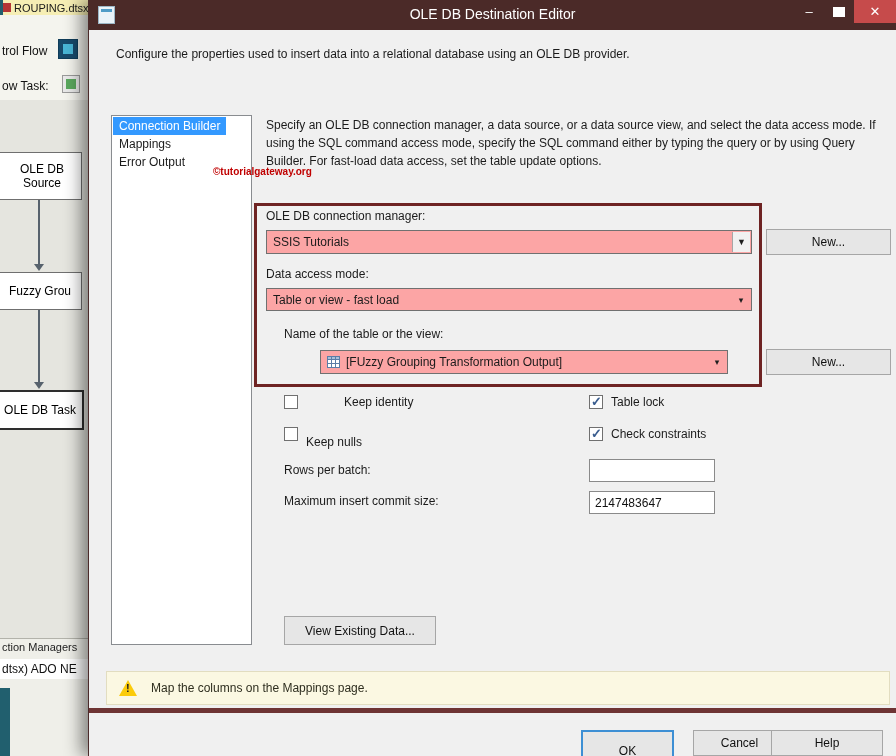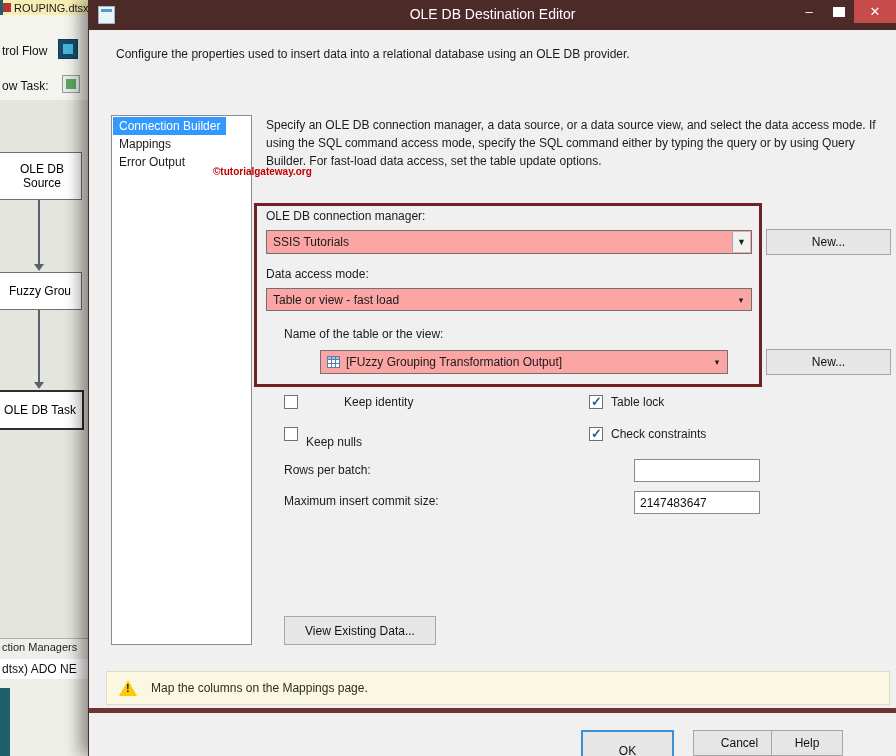--- a/index.html
+++ b/index.html
@@ -67,7 +67,7 @@
   .chk.checked .mark { display:block; }
   .chk-lbl { position:absolute; white-space:nowrap; }
 
-  .input { position:absolute; background:#ffffff; border:1px solid #8a8a8a; font-family:"Liberation Sans", sans-serif; font-size:12px; padding:0 5px; color:#111;margin-left:45px; }
+  .input { position:absolute; background:#ffffff; border:1px solid #8a8a8a; font-family:"Liberation Sans", sans-serif; font-size:12px; padding:0 5px; color:#111; }
 
   .warning { position:absolute; left:17px; top:671px; width:784px; height:34px; background:#fbf8e2; border:1px solid #e2ddc0; display:flex; align-items:center; gap:14px; padding-left:12px; }
   .warn-tri { position:relative; width:0; height:0; border-left:9px solid transparent; border-right:9px solid transparent; border-bottom:16px solid #fbcb0a; flex:0 0 auto; }

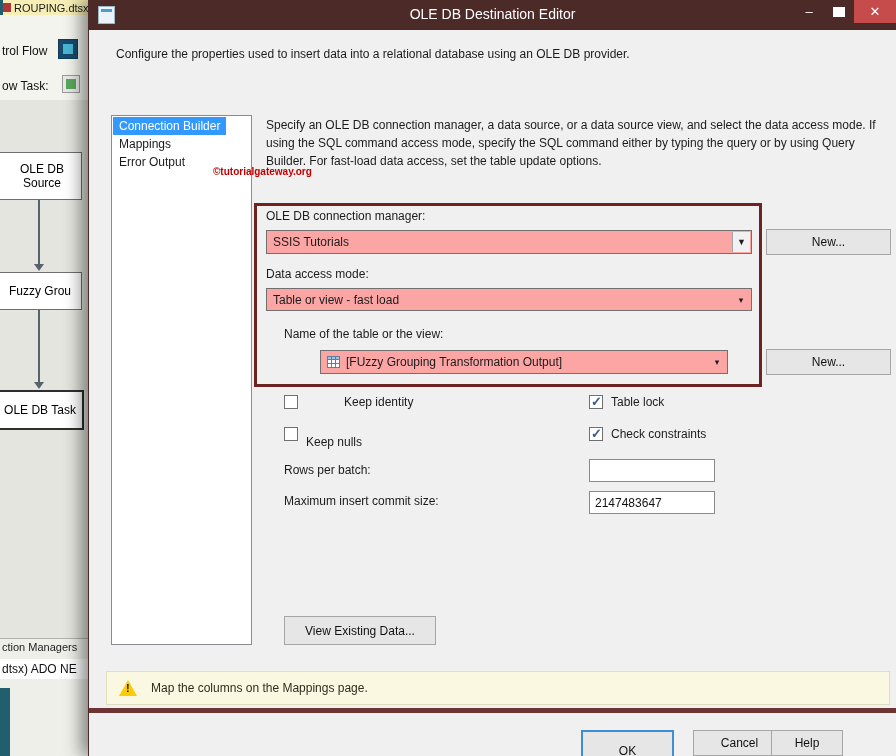--- a/index.html
+++ b/index.html
@@ -213,7 +213,7 @@
 
     <div class="btn default" style="left:492px; top:730px; width:93px; height:42px;">OK</div>
     <div class="btn" style="left:604px; top:730px; width:93px; height:26px;">Cancel</div>
-    <div class="btn" style="left:682px; top:730px; width:72px; height:26px;">Help</div>
+    <div class="btn" style="left:682px; top:730px; width:112px; height:26px;">Help</div>
 
   </div>
 </div>

